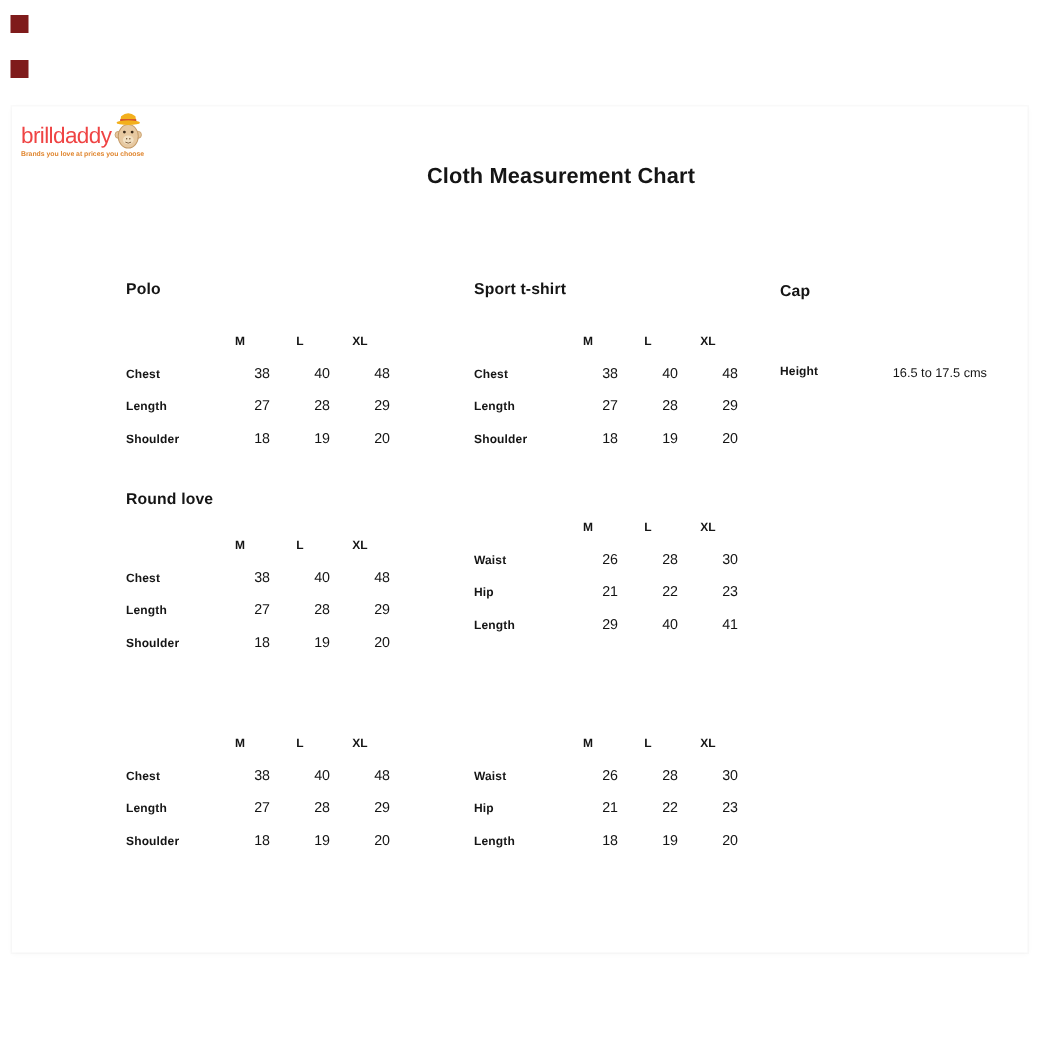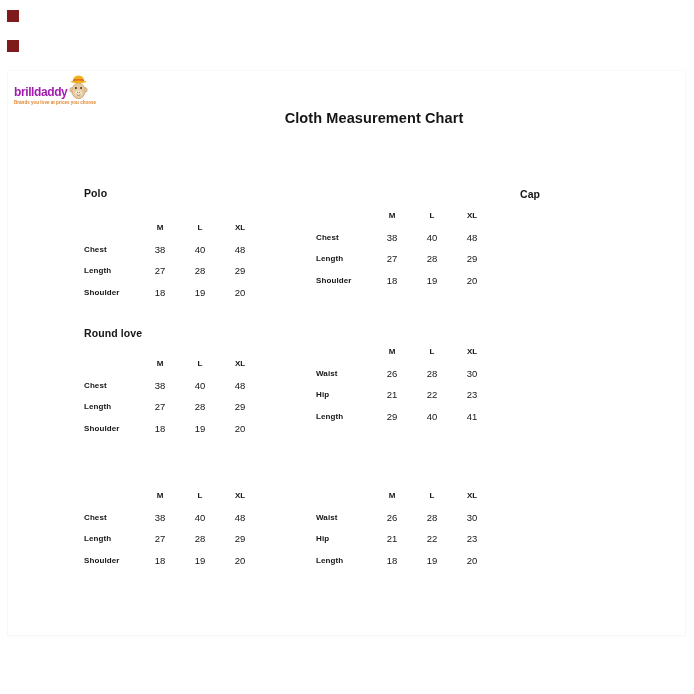--- a/index.html
+++ b/index.html
@@ -18,7 +18,7 @@
   
   .logo{position:absolute;left:14px;top:75px;}
   .logo-row{display:flex;align-items:flex-end;height:23px;}
-  .logo-text{font-size:12px;font-weight:700;color:#a21caf;letter-spacing:-0.4px;line-height:1;}
+  .logo-text{font-size:15px;font-weight:400;color:#ef4444;letter-spacing:-0.4px;line-height:1;}
   .logo-icon{width:21px;height:27px;margin-left:1px;margin-bottom:-3px;}
   .logo-tagline{color:#e0862f;font-size:8px;transform:scale(0.57);transform-origin:0 0;
     white-space:nowrap;margin-top:2px;font-weight:700;}

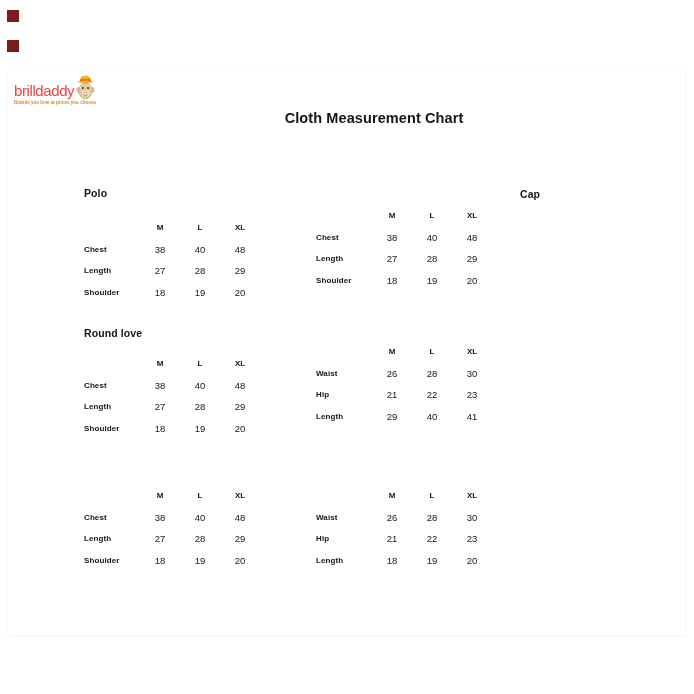--- a/index.html
+++ b/index.html
@@ -105,6 +105,7 @@
     </div>
 </div>
 <div class="section" id="sec1">
+  <div class="sec-title">Sport t-shirt</div>
   <div class="tbl">
       <div class="row">
         <div class="cl"></div>

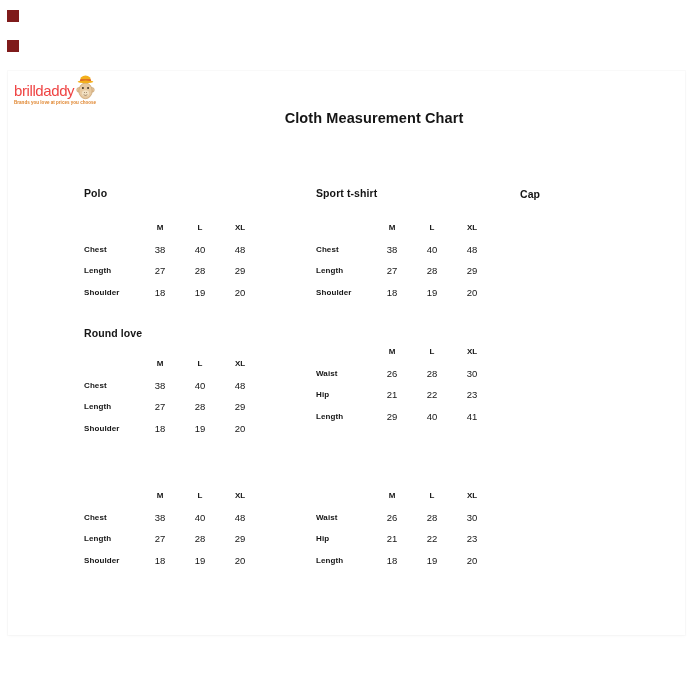--- a/index.html
+++ b/index.html
@@ -32,7 +32,7 @@
   .sec-title{font-size:10.5px;font-weight:700;line-height:12px;letter-spacing:.1px;}
   .row{display:flex;align-items:center;height:21.5px;}
   .cl{width:56px;font-size:8px;font-weight:700;letter-spacing:.1px;}
-  .cv{width:40px;text-align:center;font-size:9.5px;}
+  .cv{width:40px;text-align:right;font-size:9.5px;}
   .ch{width:40px;text-align:center;font-size:8px;font-weight:700;}
   .cap .cl{width:68px;}
   .cap .cv{width:70px;font-size:8.5px;}

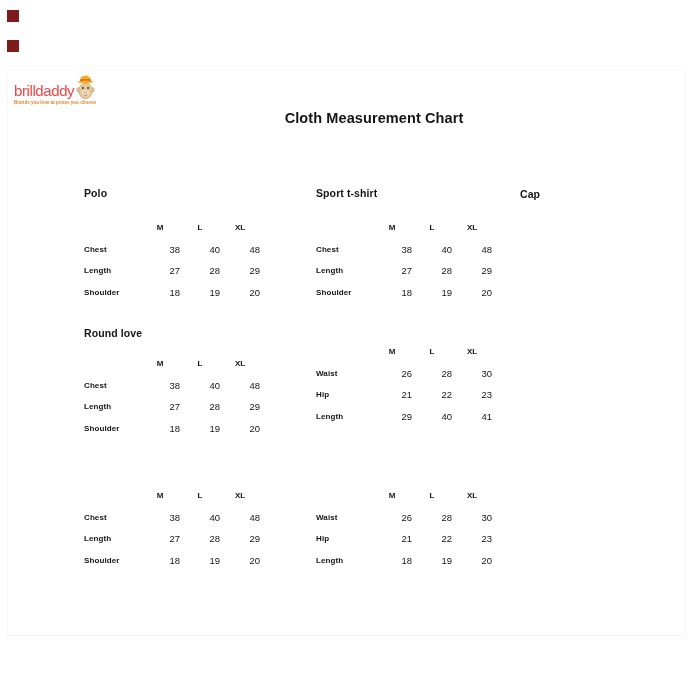--- a/index.html
+++ b/index.html
@@ -136,6 +136,10 @@
 <div class="section cap" id="sec2">
   <div class="sec-title">Cap</div>
   <div class="tbl">
+      <div class="row">
+        <div class="cl">Height</div>
+        <div class="cv">16.5 to 17.5 cms</div>
+      </div>
     </div>
 </div>
 <div class="section" id="sec3">

